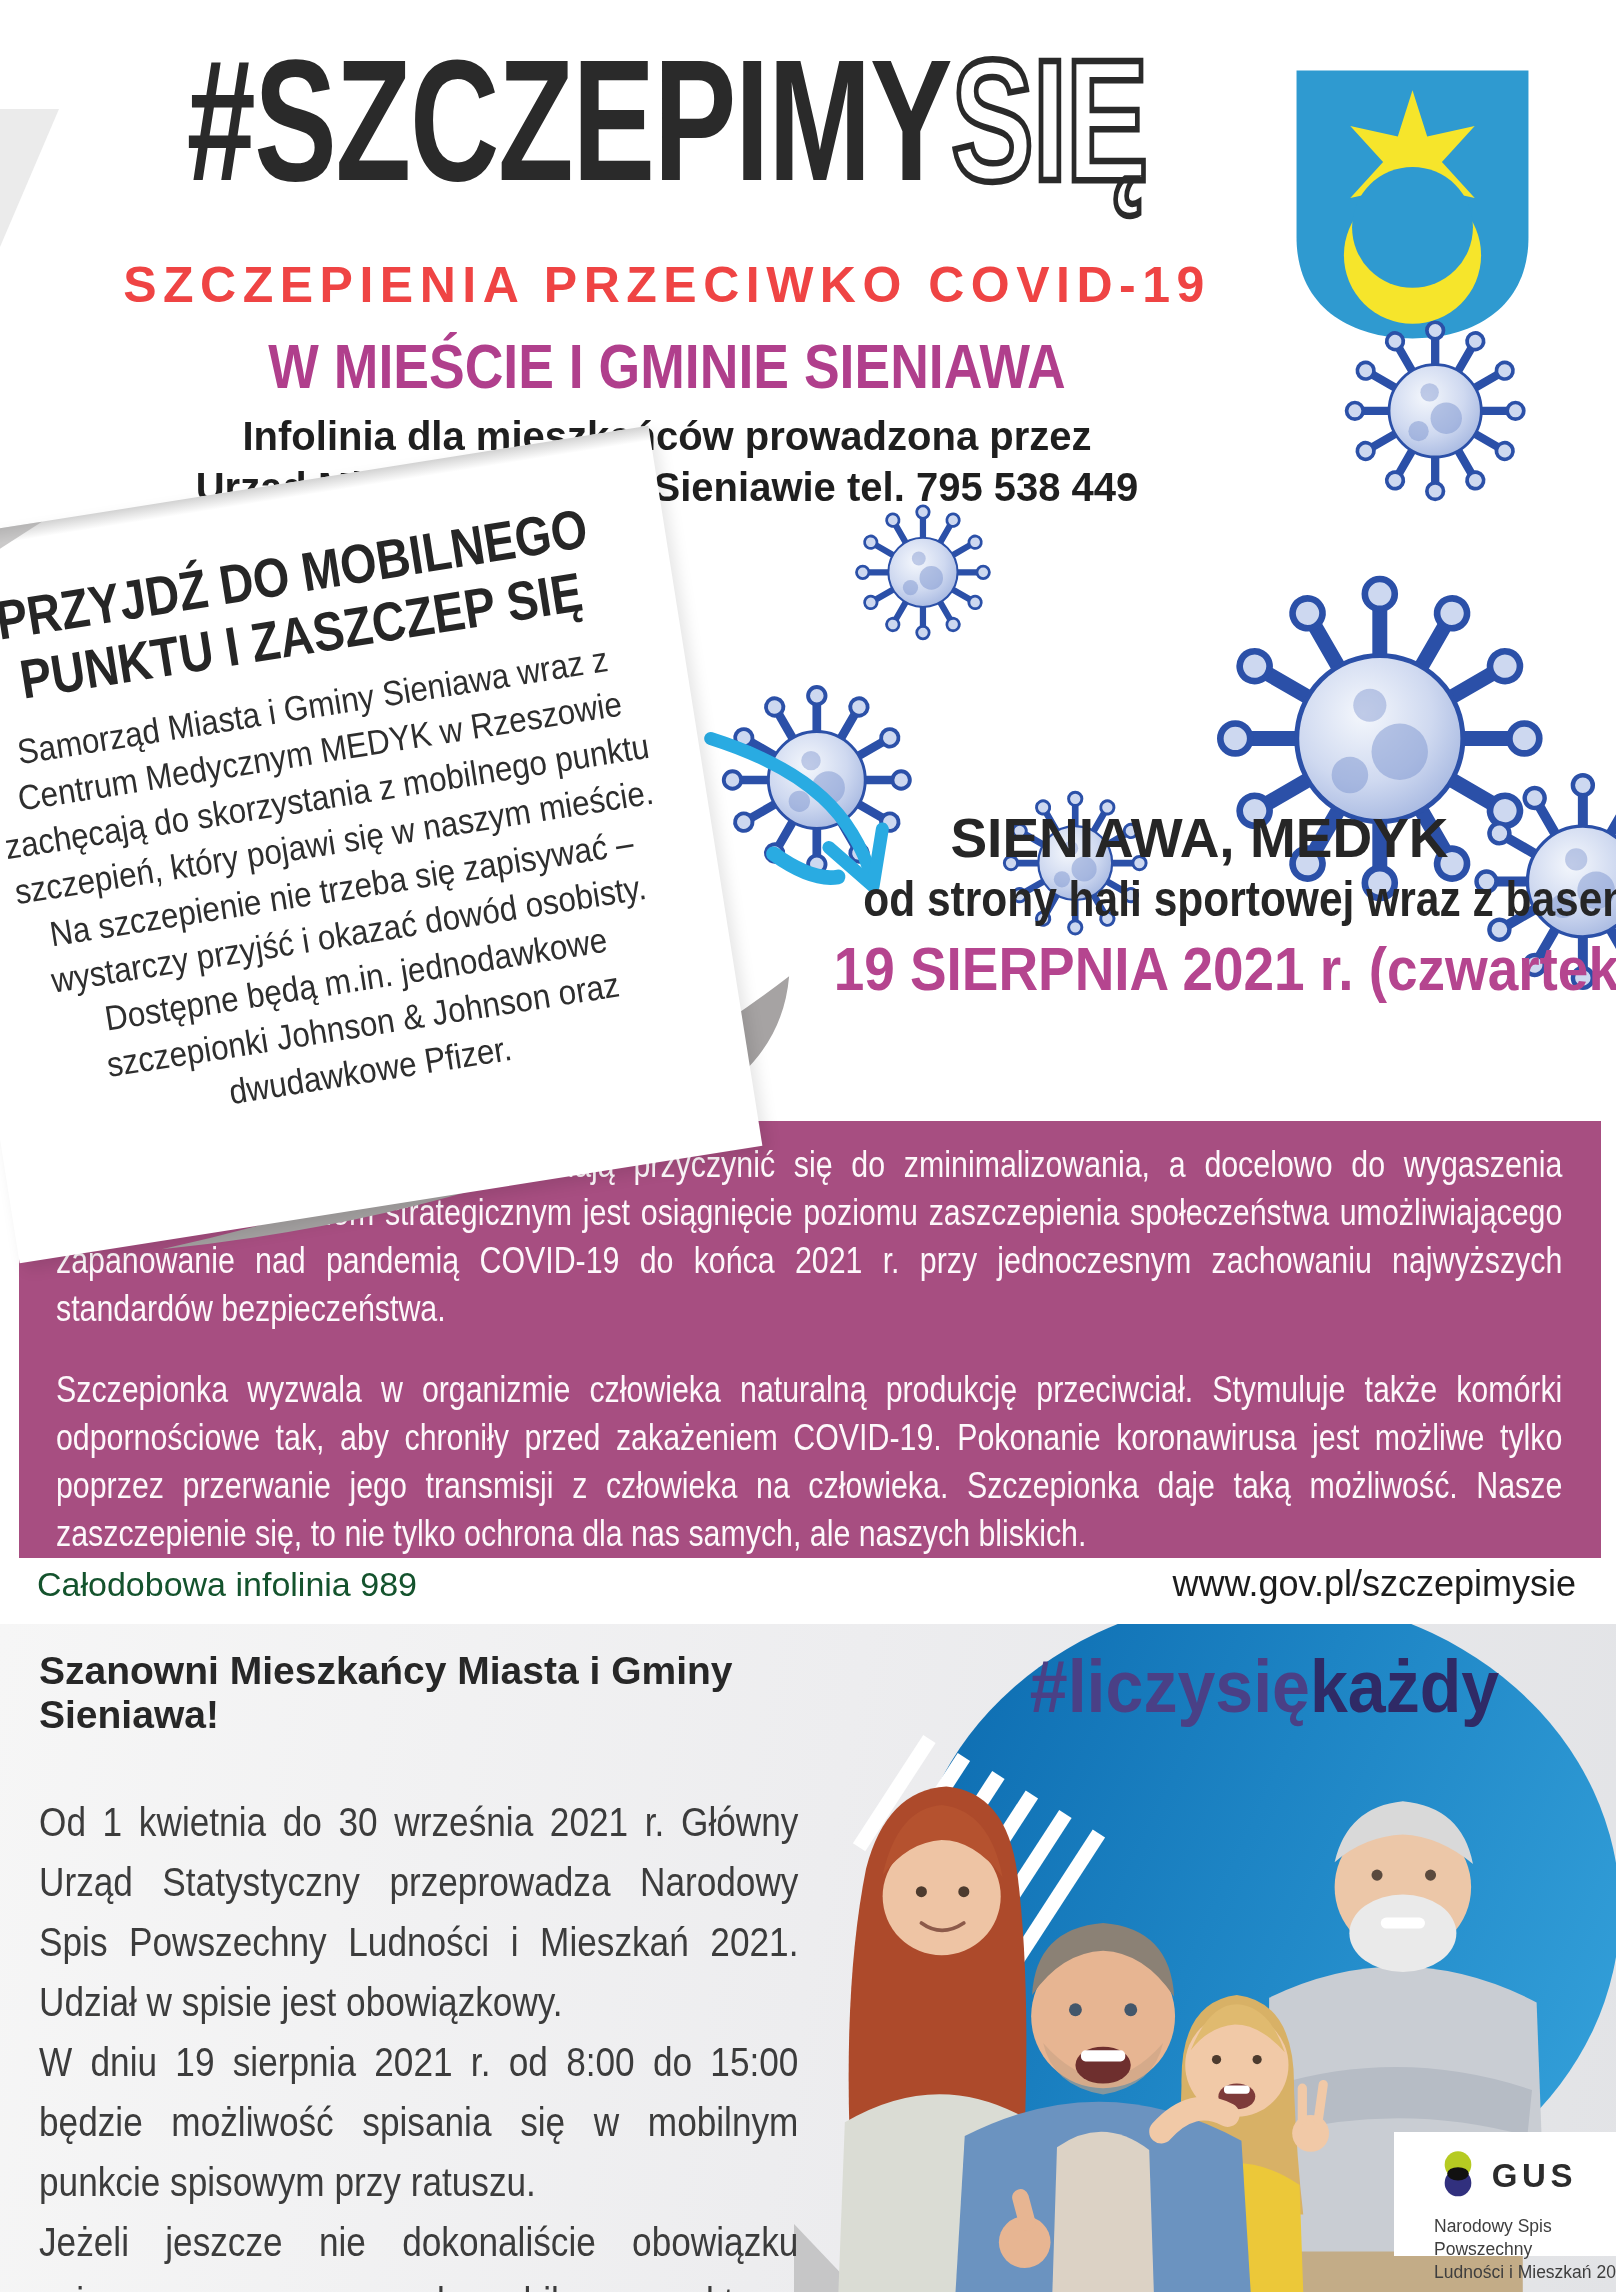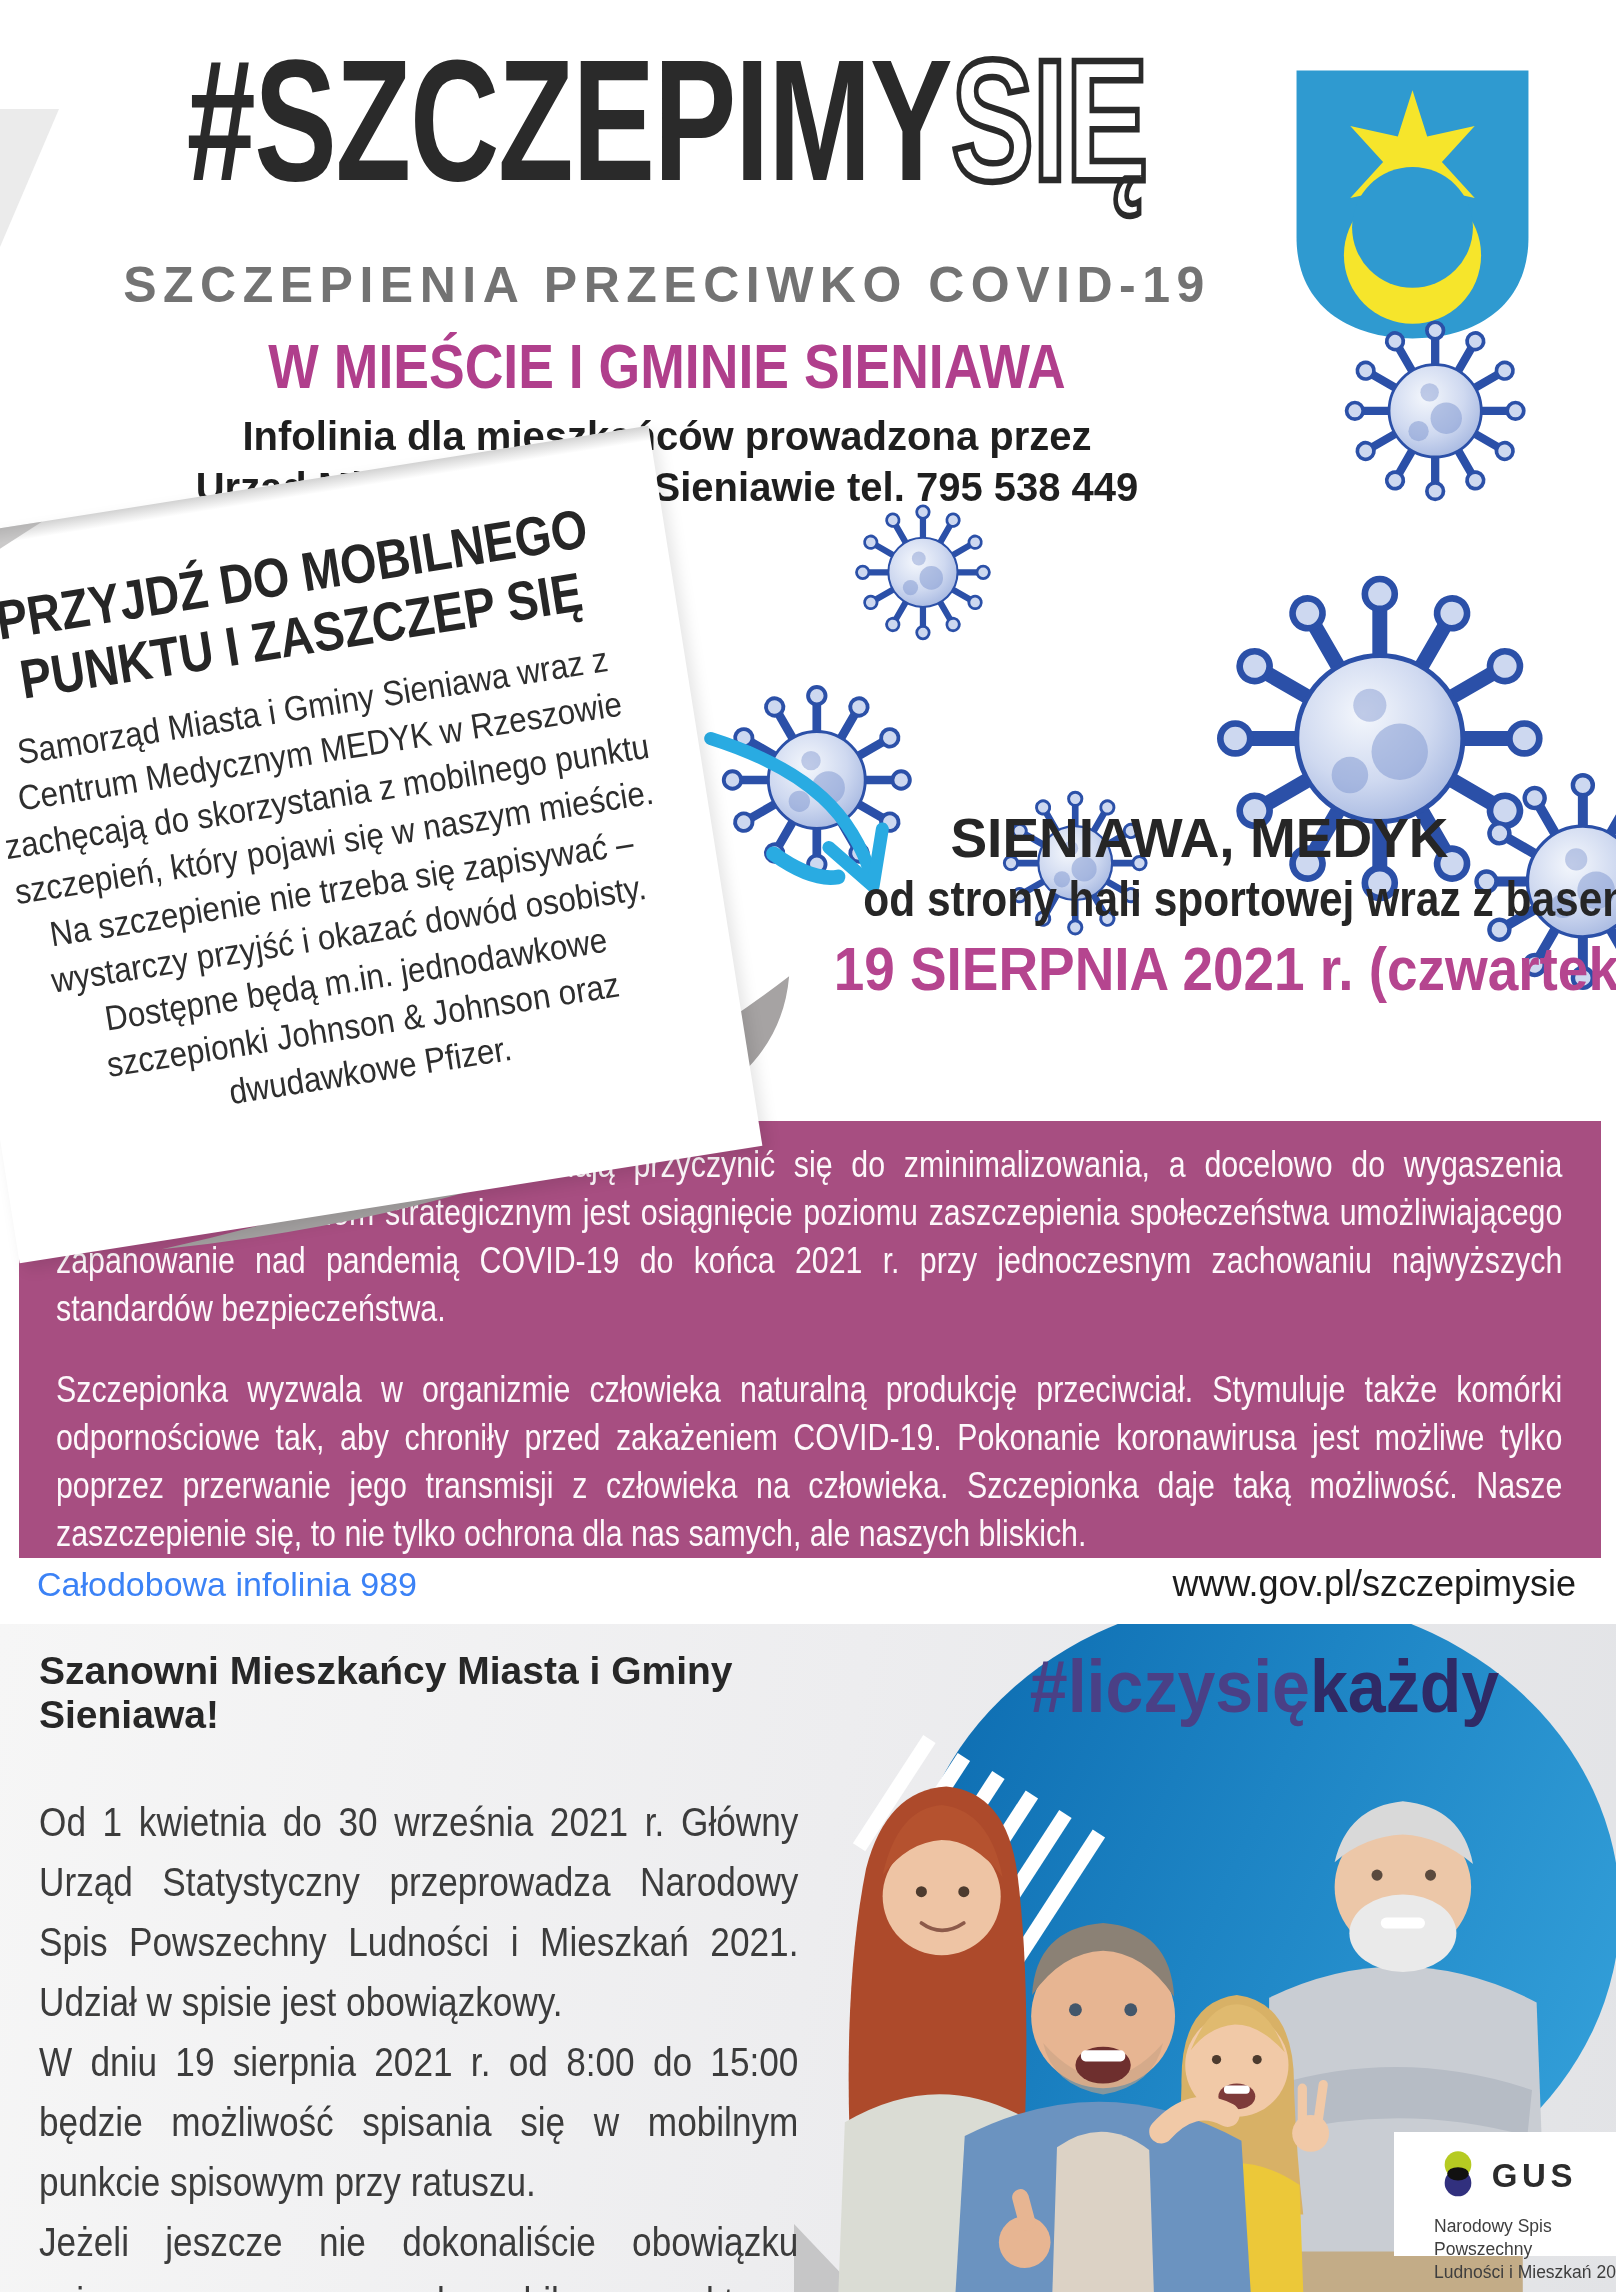--- a/index.html
+++ b/index.html
@@ -14,7 +14,7 @@
   .title-inner{display:inline-block;white-space:nowrap;transform:scaleX(.72);transform-origin:50% 50%;
     font-weight:bold;font-size:172px;letter-spacing:-1.8px;color:#2a2a2a;}
   .title-outline{color:#ffffff;-webkit-text-stroke:6.5px #2a2a2a;}
-  .subtitle{margin-top:-7.4px;font-size:50px;font-weight:bold;letter-spacing:6.5px;color:#737373;}
+  .subtitle{margin-top:-7.4px;font-size:50px;font-weight:bold;letter-spacing:6.5px;color:#ef4444;}
   .region{margin-top:16px;}
   .region-inner{display:inline-block;transform:scaleX(.85);white-space:nowrap;
     font-size:63px;font-weight:bold;color:#b03f8c;}

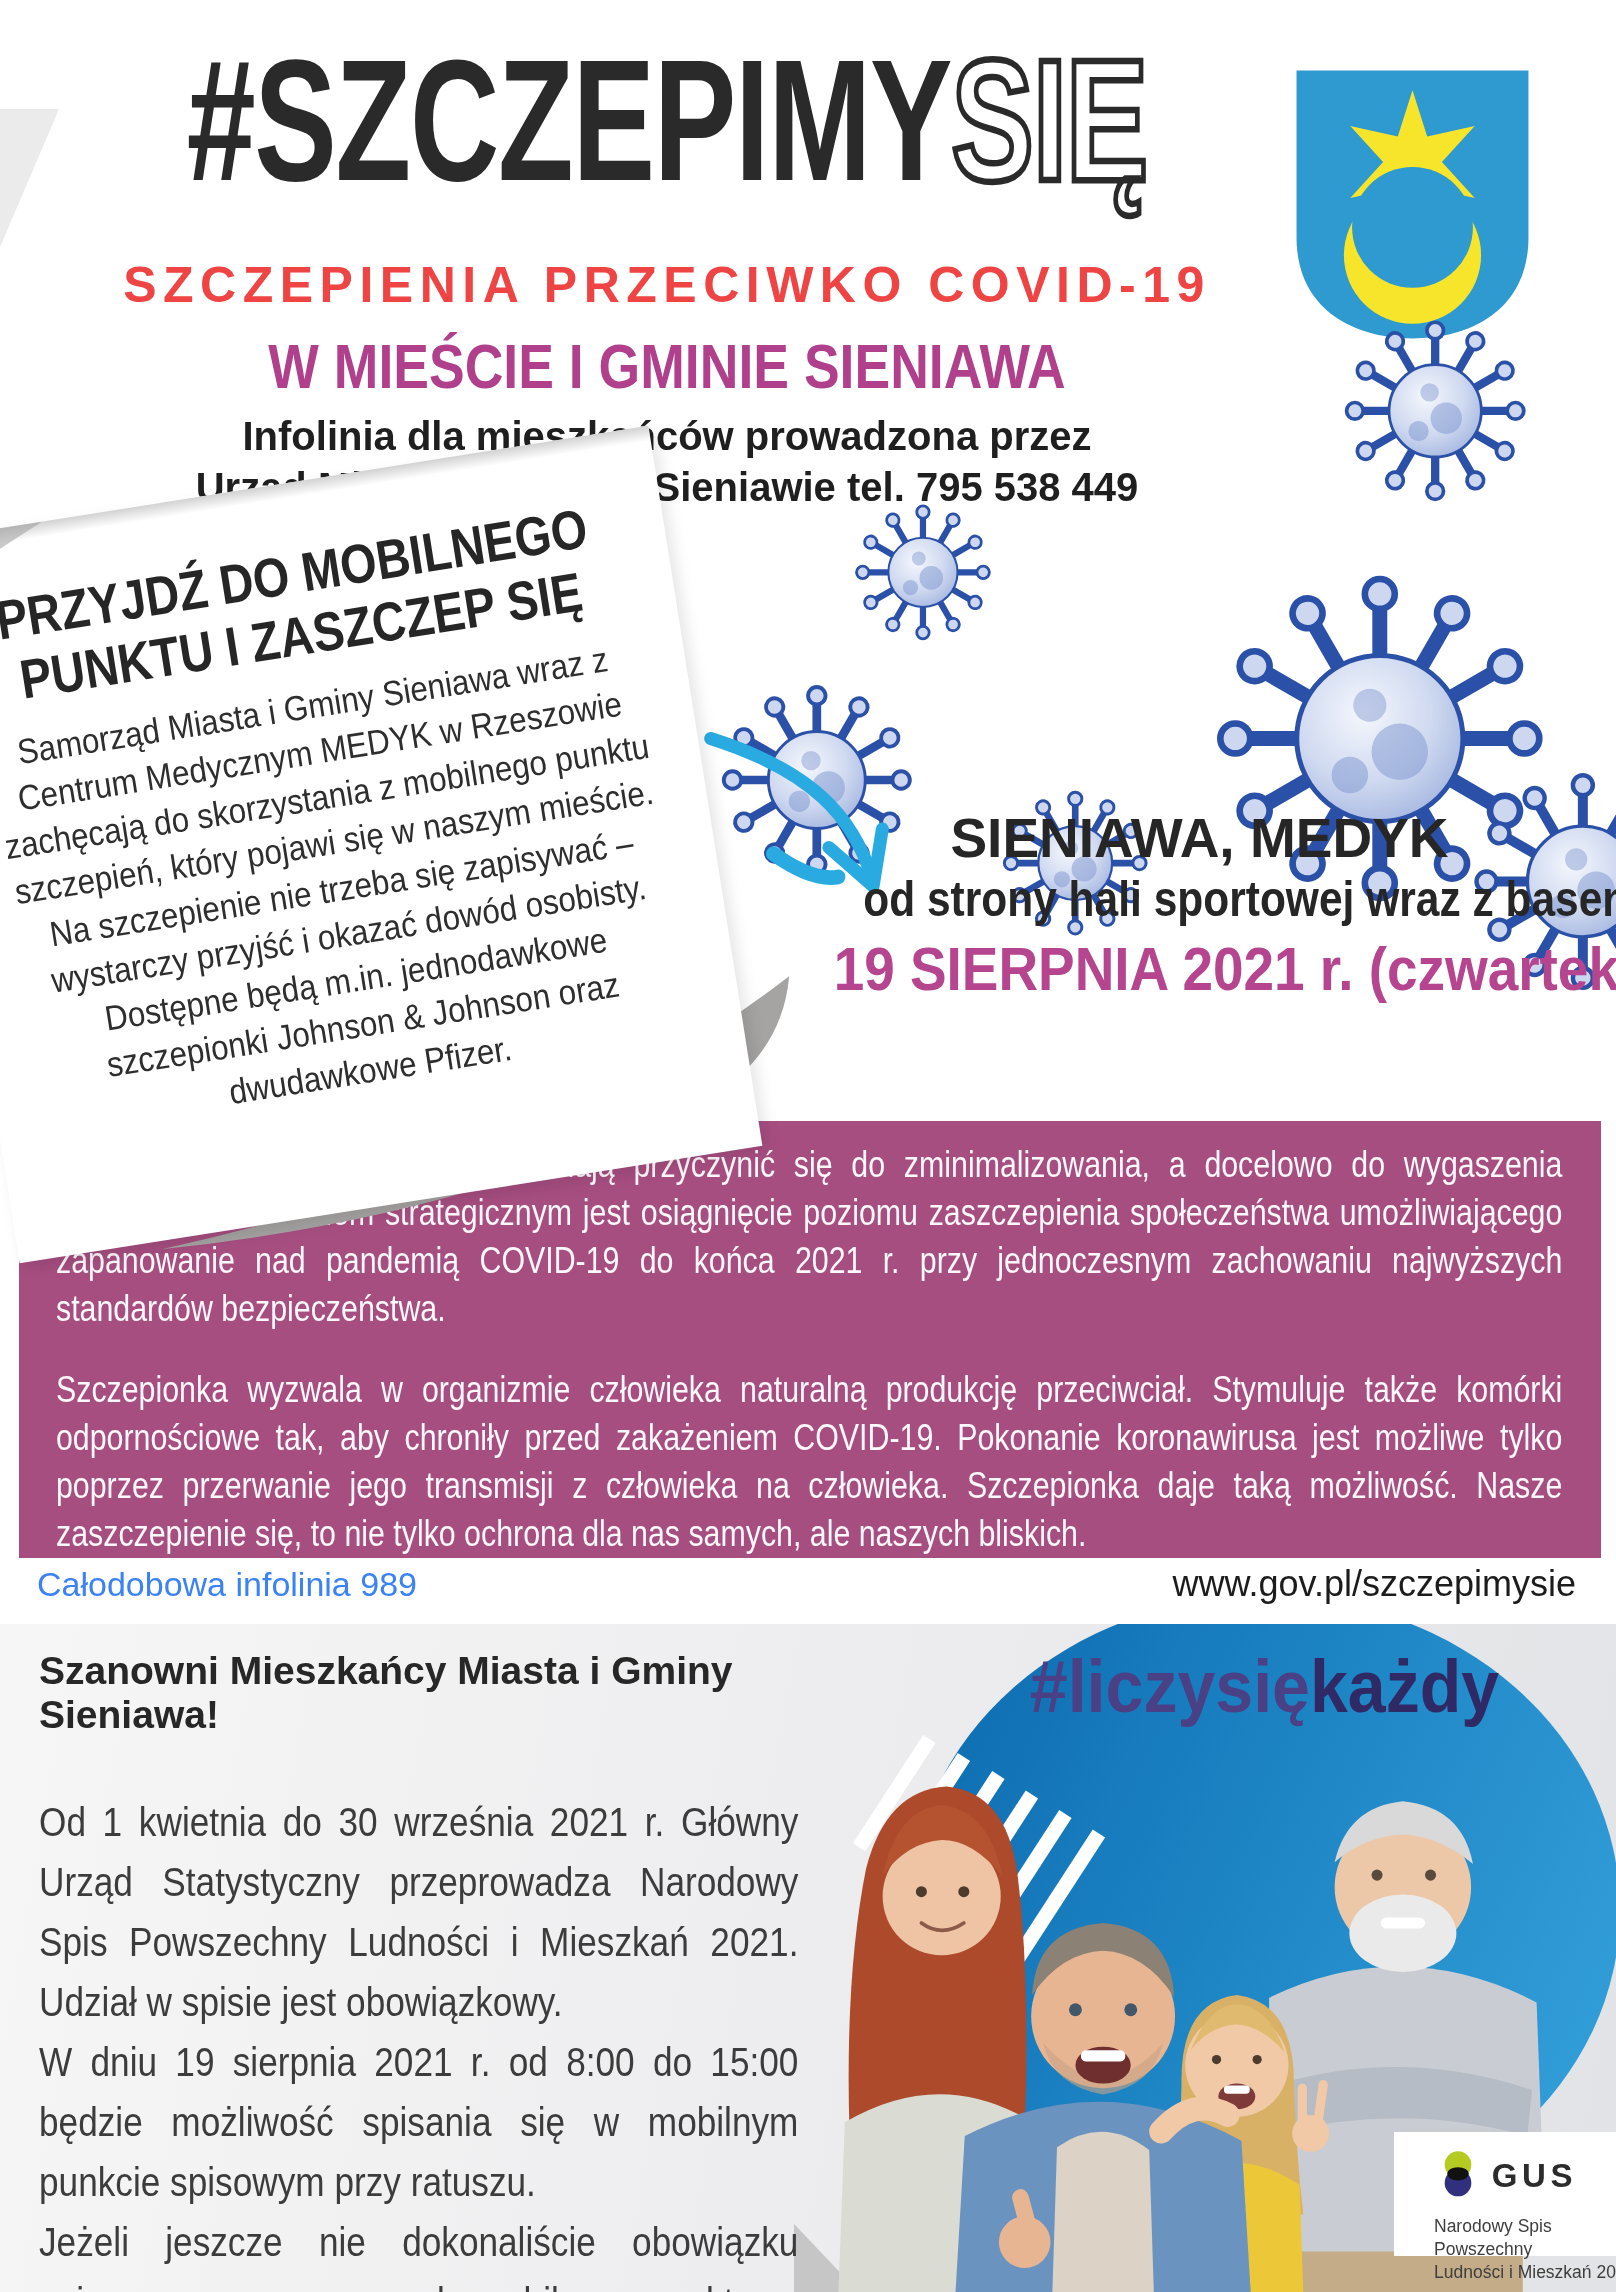--- a/index.html
+++ b/index.html
@@ -58,7 +58,7 @@
   .box-scale p{margin:0 0 33px;font-size:37px;line-height:48px;color:#fdf8fb;text-align:justify;}
 
   
-  .footer-infoline{position:absolute;left:37px;top:1565px;font-size:34px;color:#3b82f6;z-index:2;}
+  .footer-infoline{position:absolute;left:37px;top:1565px;font-size:34px;color:#14532d;z-index:2;}
   .footer-site{position:absolute;right:41px;top:1563px;font-size:36px;color:#1c1c1c;z-index:2;}
 
   

